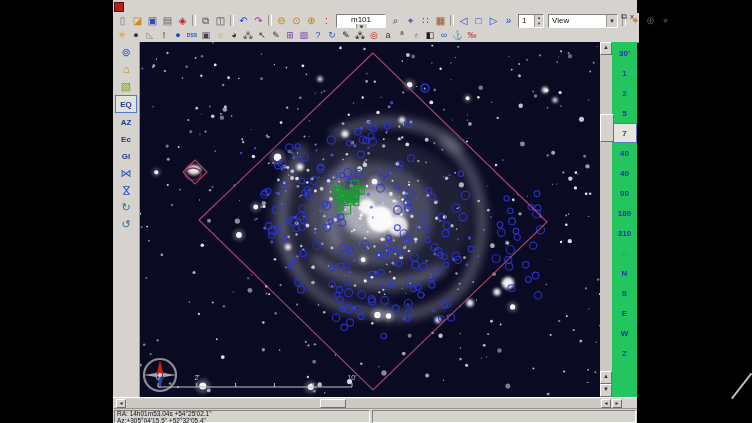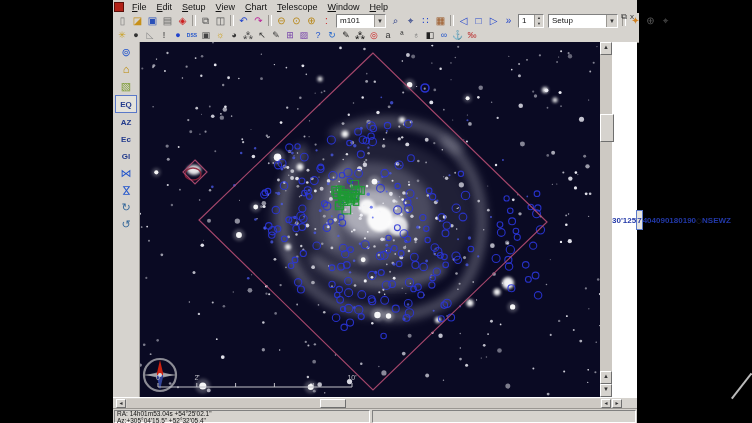--- a/index.html
+++ b/index.html
@@ -79,16 +79,6 @@
 
     <div id="menubar">
       <span class="appicon"></span>
-      <div id="menu-items" style="display:flex;">
-          <span class="mitem">File</span>
-          <span class="mitem">Edit</span>
-          <span class="mitem">Setup</span>
-          <span class="mitem">View</span>
-          <span class="mitem">Chart</span>
-          <span class="mitem">Telescope</span>
-          <span class="mitem">Window</span>
-          <span class="mitem">Help</span>
-        </div>
     </div>
 
     <div class="winbtns">

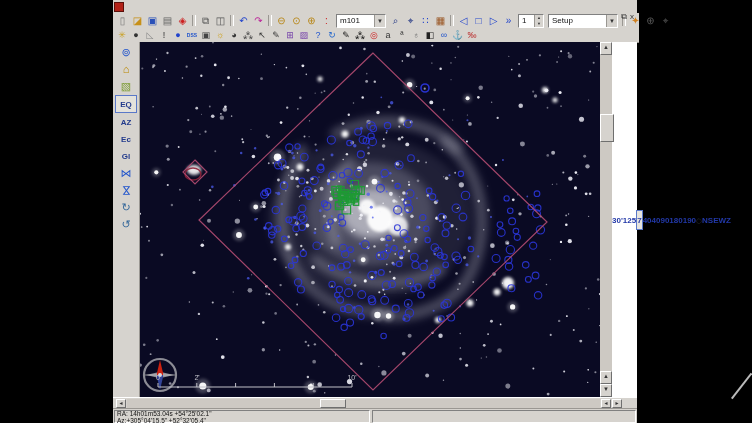--- a/index.html
+++ b/index.html
@@ -129,7 +129,7 @@
         <div class="tbtn">
           <span style="color: rgb(204, 34, 34);">:</span>
         </div>
-        <div class="combo" style="width: 48px;">
+        <div class="combo" style="width: 48px; flex-direction: column;">
           <span class="cval">m101</span>
           <div class="cbtn">▼</div>
         </div>

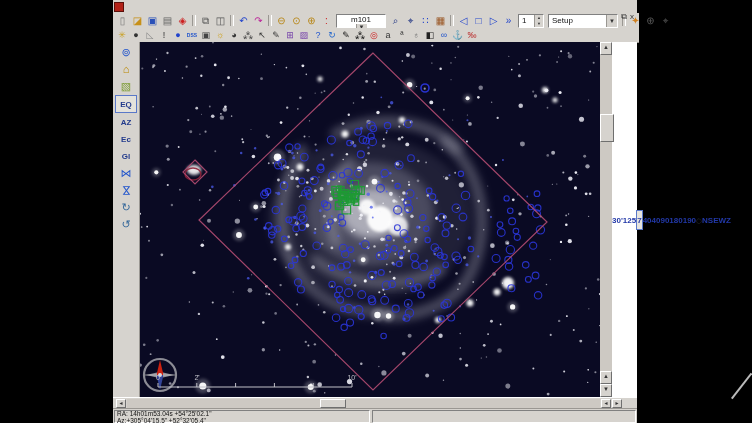--- a/index.html
+++ b/index.html
@@ -166,7 +166,7 @@
           </div>
         </div>
         <div class="combo" style="width: 68px;">
-          <span class="cval">Setup</span>
+          <span class="cval">View</span>
           <div class="cbtn">▼</div>
         </div>
         <div class="sep"></div>

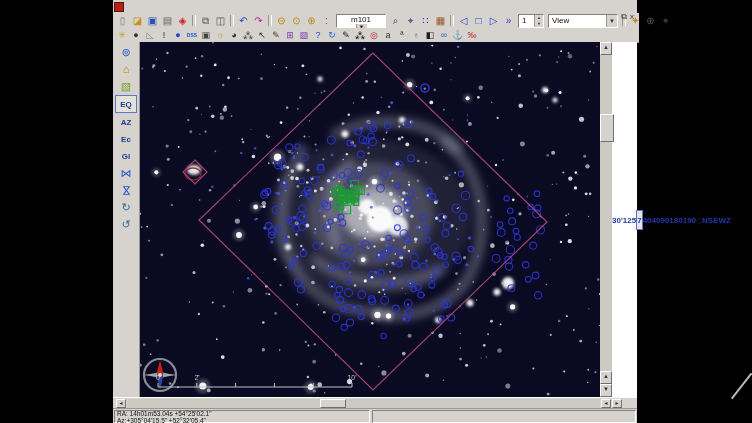--- a/index.html
+++ b/index.html
@@ -50,7 +50,7 @@
   #vthumb{position:absolute;left:0;top:59px;width:12px;height:26px;background:#d6d3ce;
           border:1px solid;border-color:#fff #6f6f6f #6f6f6f #fff;}
   
-  #fovcol{width:25px;height:355px;background:#ffffff;display:flex;flex-direction:row;align-items:center;padding-top:1px;box-sizing:border-box;}
+  #fovcol{width:25px;height:355px;background:#22c55e;display:flex;flex-direction:column;align-items:center;padding-top:1px;box-sizing:border-box;}
   .fbtn{width:22px;height:20px;display:flex;align-items:center;justify-content:center;
         font-size:8px;font-weight:bold;color:#2238a8;cursor:default;}
   .fbtn.sel{border:1px solid #5a78c8;background:#e6e4de;height:18px;}

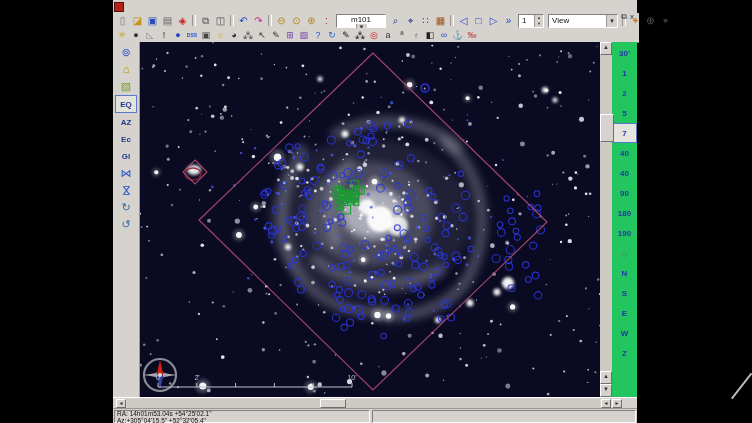--- a/index.html
+++ b/index.html
@@ -1114,7 +1114,7 @@
           <div class="fbtn">40</div>
           <div class="fbtn">90</div>
           <div class="fbtn">180</div>
-          <div class="fbtn">190</div>
+          <div class="fbtn">310</div>
           <div class="fbtn icon">◌</div>
           <div class="fbtn">N</div>
           <div class="fbtn">S</div>

